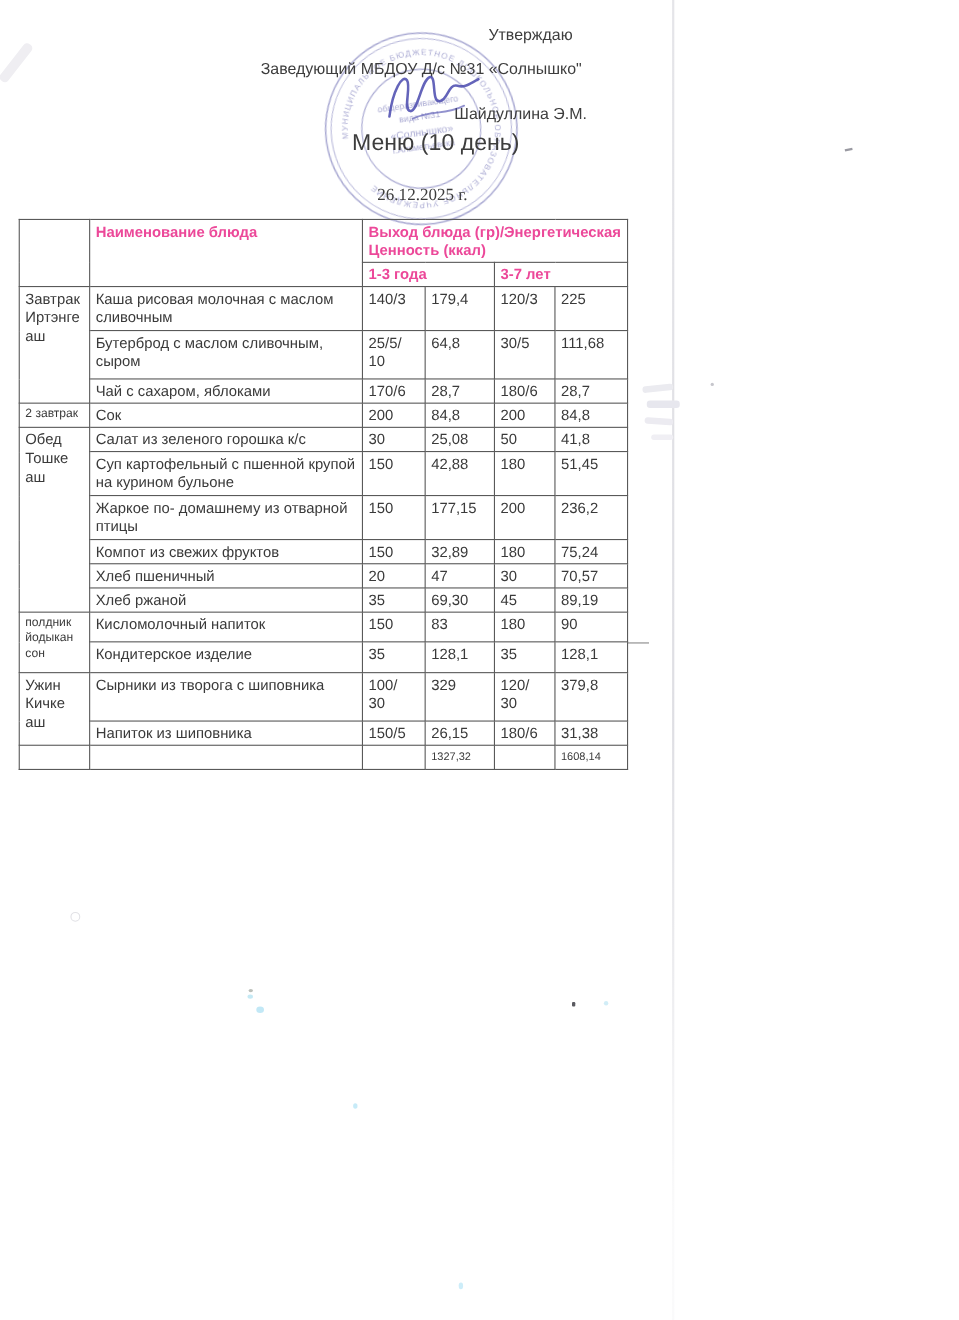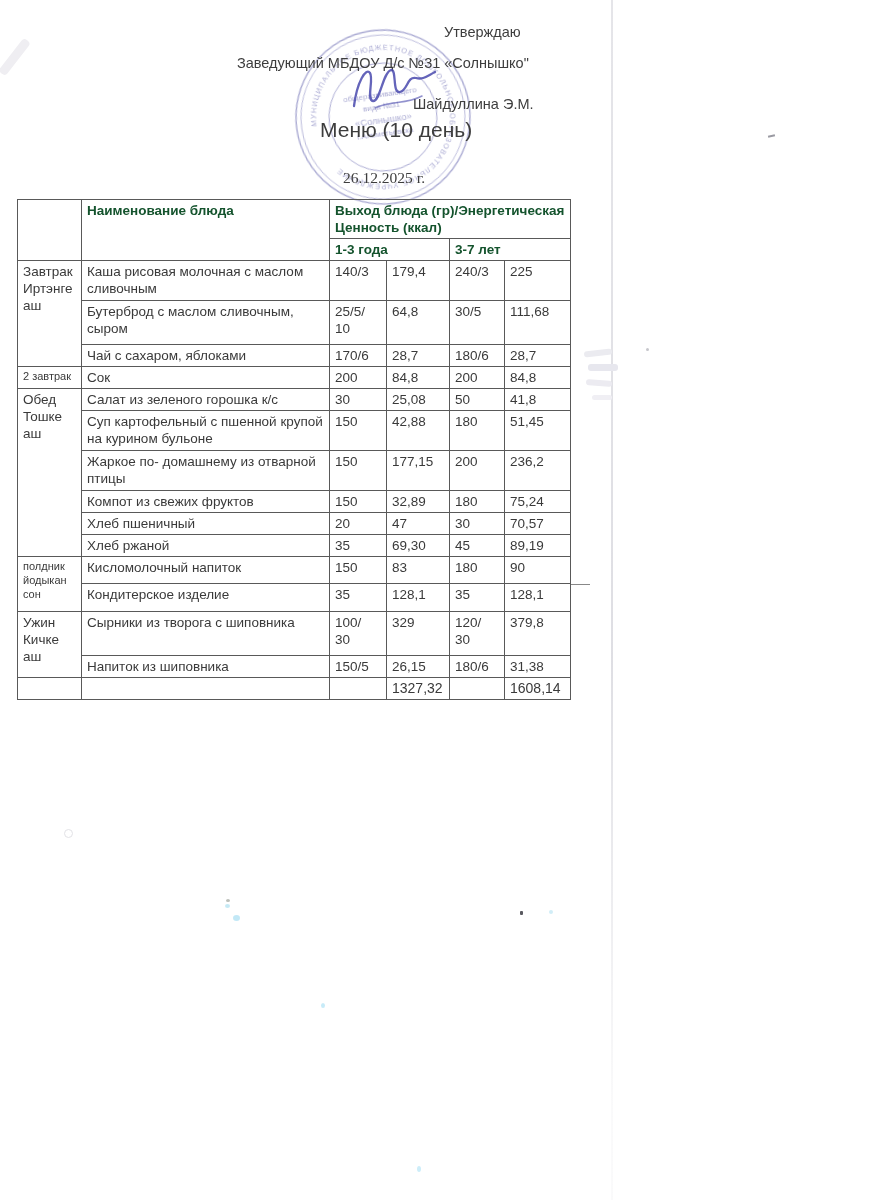--- a/index.html
+++ b/index.html
@@ -36,7 +36,7 @@
     border:1px solid #595959;padding:2px 5px;vertical-align:top;text-align:left;
     font-weight:400;overflow:hidden;
   }
-  .menu-table th{font-weight:700;color:#14532d;}
+  .menu-table th{font-weight:700;color:#ec4899;}
   .th-output{text-align:center;}
   .c-meal{font-weight:700;margin-top:35px;}
   .c-meal-sm{font-weight:700;font-size:11px;line-height:14px;padding-top:4px;}

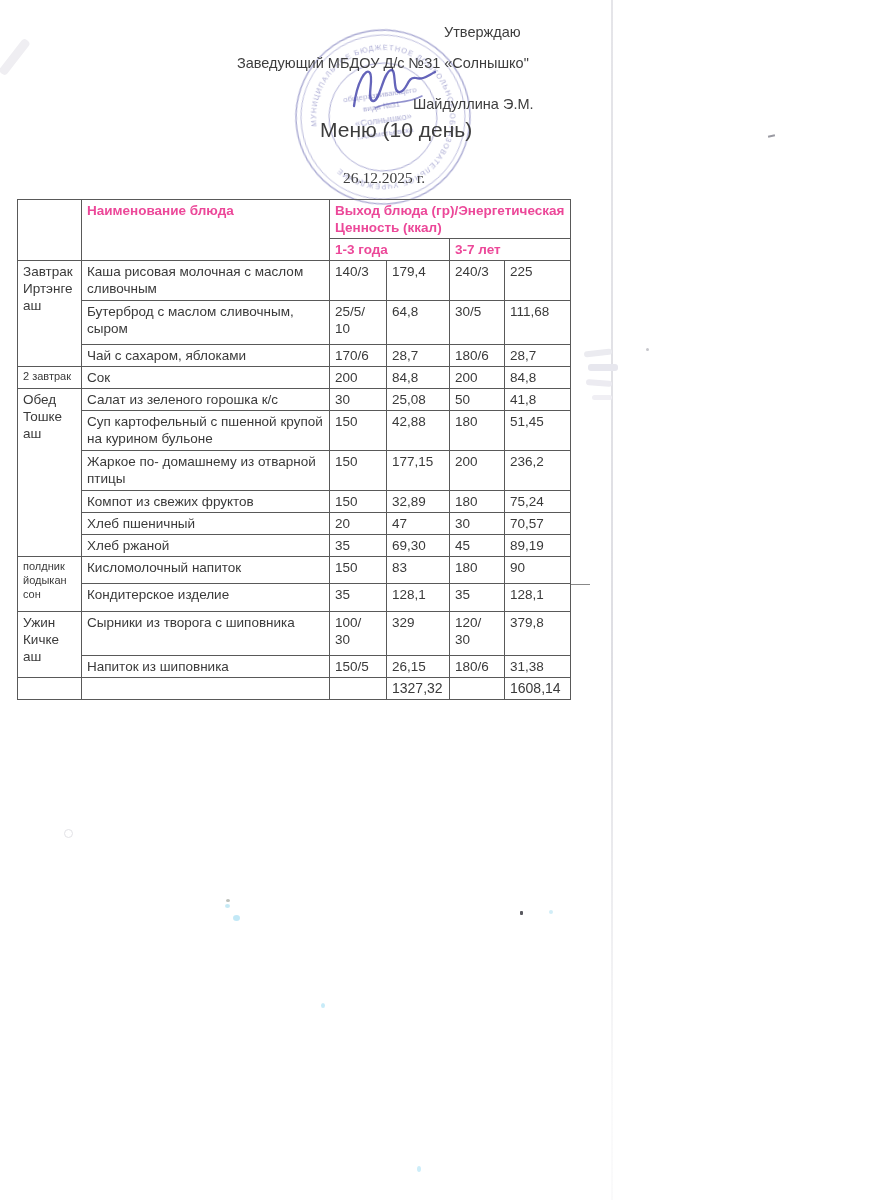--- a/index.html
+++ b/index.html
@@ -151,7 +151,7 @@
         <td>Каша рисовая молочная с маслом сливочным</td>
         <td class="c-val">140/3</td>
         <td class="c-val">179,4</td>
-        <td class="c-val">240/3</td>
+        <td class="c-val">120/3</td>
         <td class="c-val">225</td>
       </tr>
       <tr class="h44">

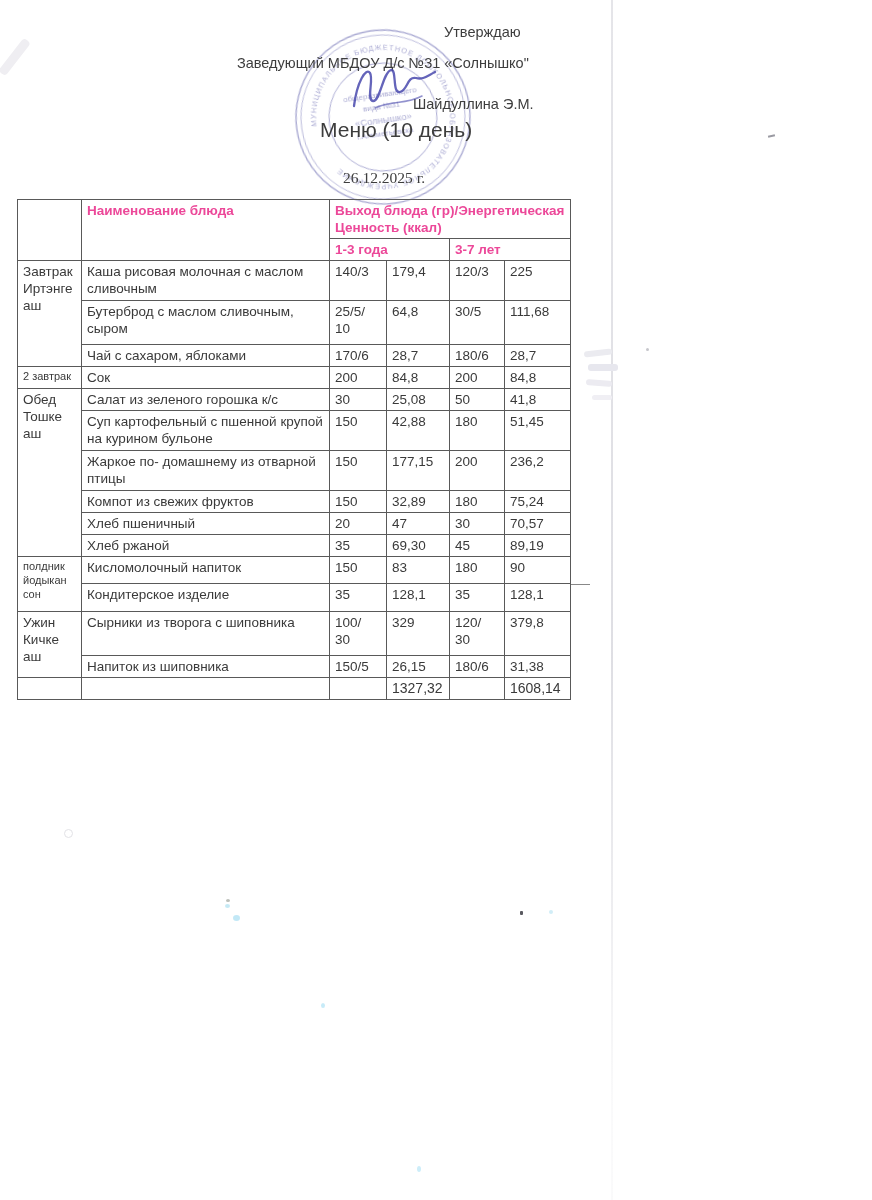--- a/index.html
+++ b/index.html
@@ -41,7 +41,7 @@
   .c-meal{font-weight:700;margin-top:35px;}
   .c-meal-sm{font-weight:700;font-size:11px;line-height:14px;padding-top:4px;}
   .c-val{white-space:pre-line;}
-  .c-total{font-weight:700;font-size:14px;}
+  .c-total{font-weight:700;font-size:10px;}
   tr.h18{height:18px} tr.h19{height:19px} tr.h21{height:21px} tr.h27{height:27px}
   tr.h28{height:28px} tr.h30{height:30px} tr.h40{height:40px} tr.h44{height:44px}
 

